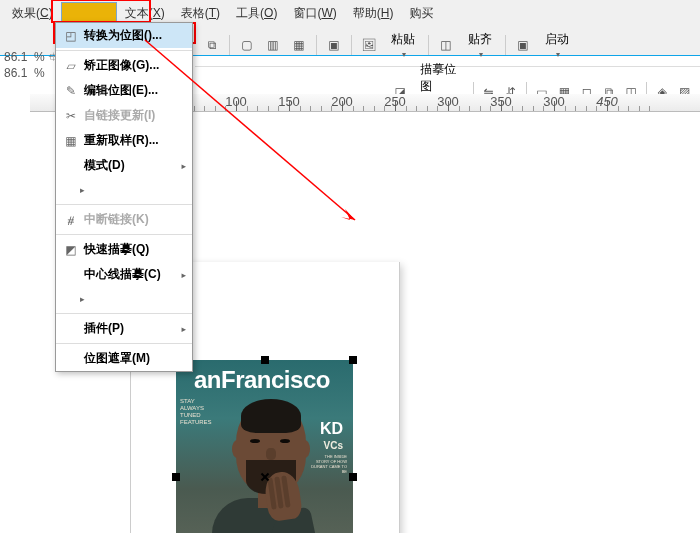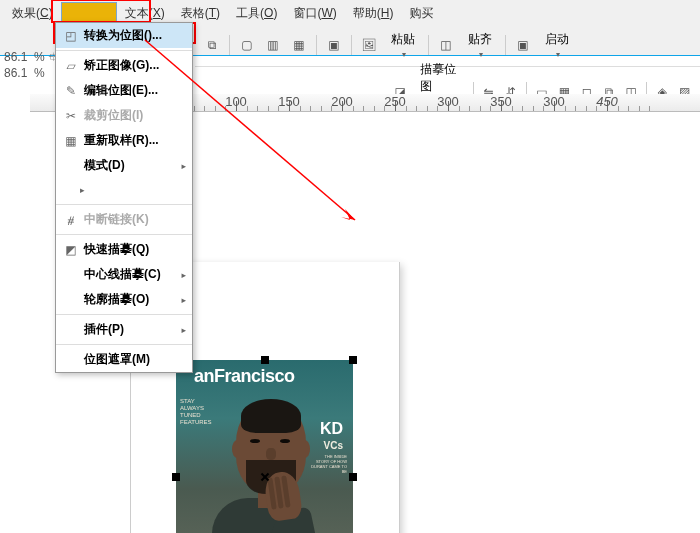--- a/index.html
+++ b/index.html
@@ -267,7 +267,7 @@
     </div>
     <div class="dd-item disabled">
       <span class="dd-icon">✂</span>
-      <span class="dd-label">裁剪位图(I)</span>
+      <span class="dd-label">自链接更新(I)</span>
     </div>
     <div class="dd-item">
       <span class="dd-icon">▦</span>

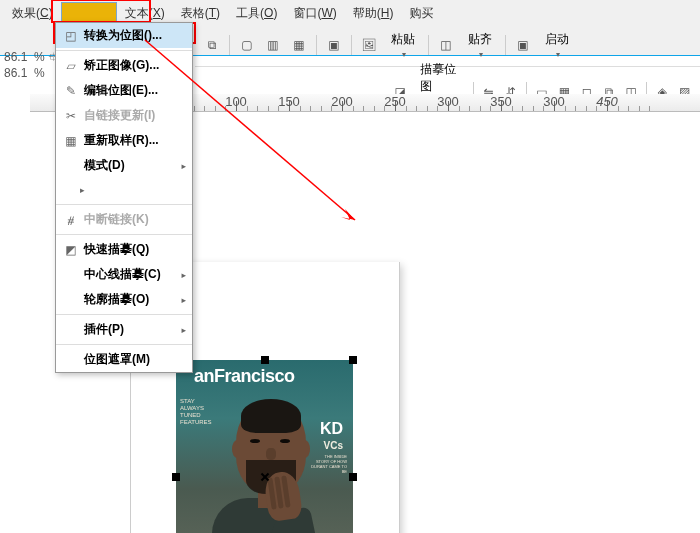--- a/index.html
+++ b/index.html
@@ -299,7 +299,6 @@
     </div>
     <div class="dd-item">
       <span class="dd-icon"></span>
-      <span class="dd-label">轮廓描摹(O)</span>
       <span class="dd-arrow">▸</span>
     </div>
     <div class="dd-sep"></div>

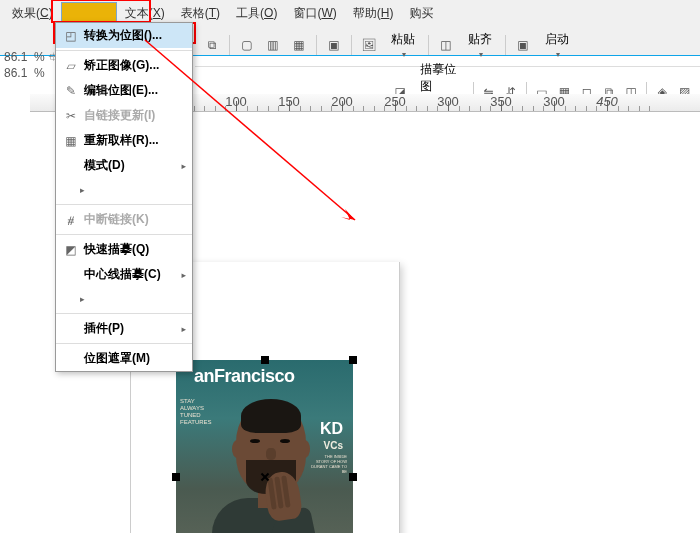--- a/index.html
+++ b/index.html
@@ -45,7 +45,7 @@
     .selected-obj { position: absolute; left: 176px; top: 248px; width: 177px; height: 234px; }
     .sel-img { width: 100%; height: 100%; position: relative; overflow: hidden; }
     .mag-bg { position: absolute; inset: 0; background: linear-gradient(180deg, #2a6b6e 0%, #3b7a7a 25%, #4a5a50 55%, #5a6458 80%, #3c4238 100%); }
-    .mag-title { position: absolute; top: 6px; left: 18px; color: #fff; font-size: 18px; font-weight: bold; letter-spacing: -0.5px; }
+    .mag-title { position: absolute; top: 6px; left: 18px; color: #fff; font-size: 24px; font-weight: bold; letter-spacing: -0.5px; }
     .mag-side-text { position: absolute; left: 4px; top: 38px; color: #e8e0d0; font-size: 6px; line-height: 7px; width: 28px; }
     .mag-kd { position: absolute; right: 10px; top: 60px; color: #fff; font-size: 16px; font-weight: 900; }
     .mag-vcs { position: absolute; right: 10px; top: 80px; color: #f0ede0; font-size: 10px; font-weight: 900; }

